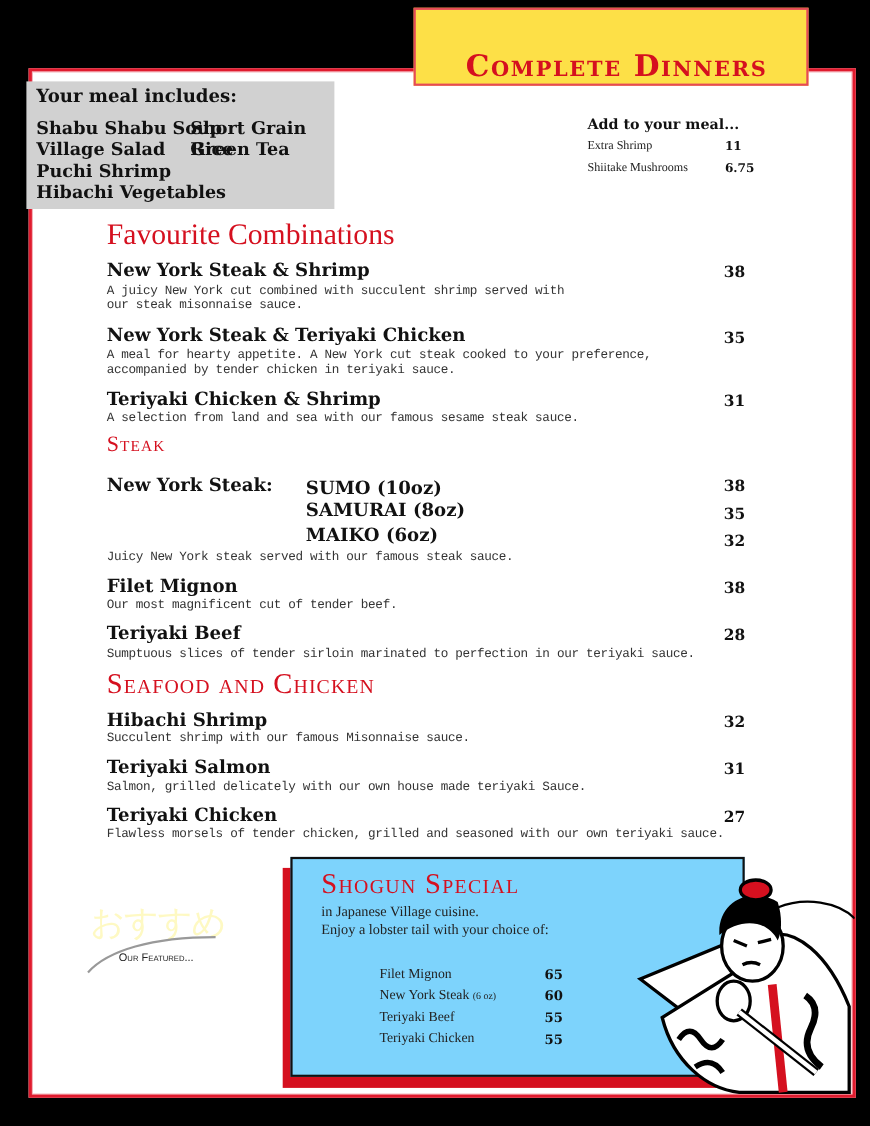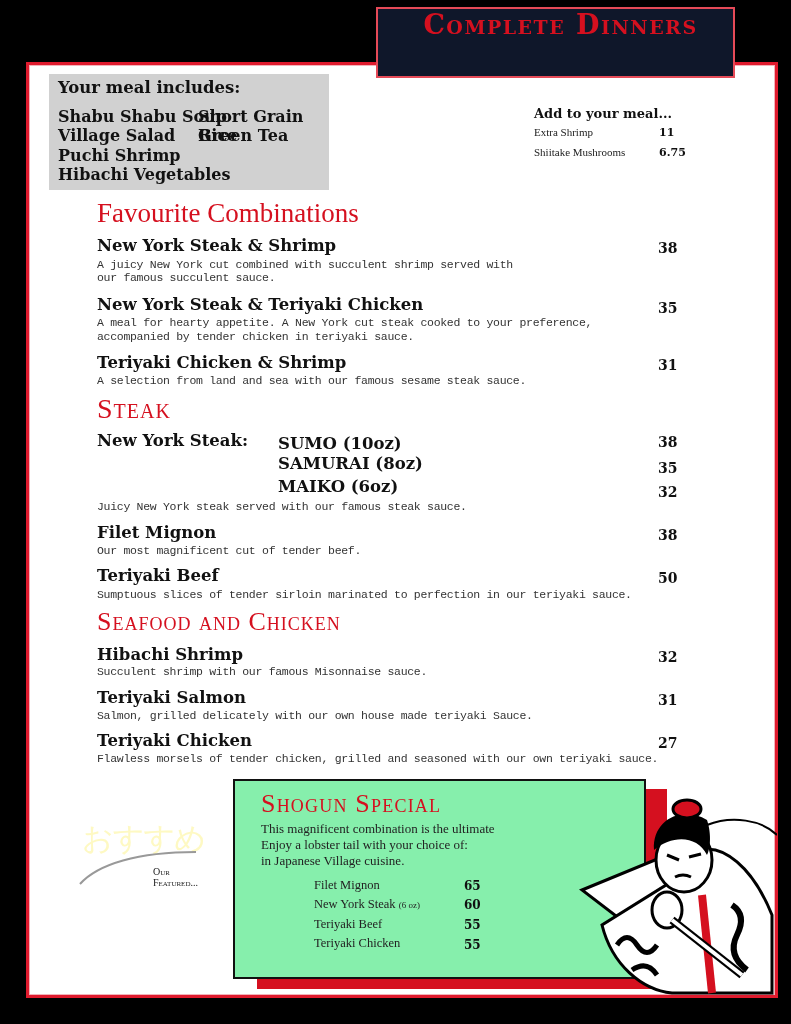--- a/index.html
+++ b/index.html
@@ -5,7 +5,7 @@
   html, body { margin:0; padding:0; }
   body { width:791px; height:1024px; background:#000; position:relative; overflow:hidden; font-family:"DejaVu Serif", serif; color:#111; }
   .page { position:absolute; left:26px; top:62px; width:746px; height:930px; background:#fff; border:3px solid #e01b2e; box-shadow: inset 0 0 0 1px #f3b3ba; }
-  .title-box { position:absolute; left:376px; top:7px; width:359px; height:71px; background:#0f172a; border:2px solid #e54a57; box-sizing:border-box; z-index:3; display:flex; align-items:flex-start; justify-content:center; }
+  .title-box { position:absolute; left:376px; top:7px; width:359px; height:71px; background:#fde047; border:2px solid #e54a57; box-sizing:border-box; z-index:3; display:flex; align-items:flex-end; justify-content:center; }
   .title-box span { font-family:"DejaVu Serif", serif; font-weight:bold; color:#d5101f; font-variant:small-caps; font-size:27px; letter-spacing:1.5px; padding-left:10px; }
   .includes { position:absolute; left:49px; top:74px; width:280px; height:116px; background:#d1d1d1; z-index:2; }
   .includes h3 { margin:0; position:absolute; left:9px; top:4px; font-size:16.5px; font-weight:bold; }

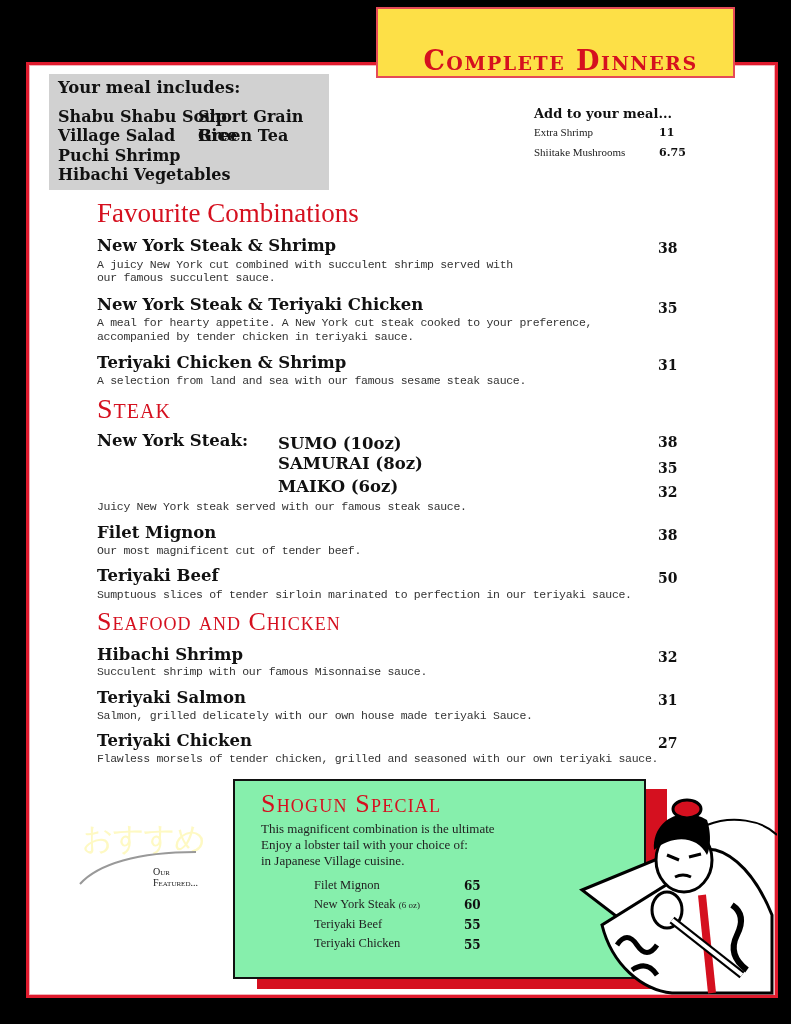--- a/index.html
+++ b/index.html
@@ -7,7 +7,7 @@
   .page { position:absolute; left:26px; top:62px; width:746px; height:930px; background:#fff; border:3px solid #e01b2e; box-shadow: inset 0 0 0 1px #f3b3ba; }
   .title-box { position:absolute; left:376px; top:7px; width:359px; height:71px; background:#fde047; border:2px solid #e54a57; box-sizing:border-box; z-index:3; display:flex; align-items:flex-end; justify-content:center; }
   .title-box span { font-family:"DejaVu Serif", serif; font-weight:bold; color:#d5101f; font-variant:small-caps; font-size:27px; letter-spacing:1.5px; padding-left:10px; }
-  .includes { position:absolute; left:49px; top:74px; width:280px; height:116px; background:#d1d1d1; z-index:2; }
+  .includes { position:absolute; left:24px; top:74px; width:280px; height:116px; background:#d1d1d1; z-index:2; }
   .includes h3 { margin:0; position:absolute; left:9px; top:4px; font-size:16.5px; font-weight:bold; }
   .inc-item { position:absolute; font-size:16px; font-weight:bold; }
   .addon-title { position:absolute; left:534px; top:106px; font-size:13px; font-weight:bold; }

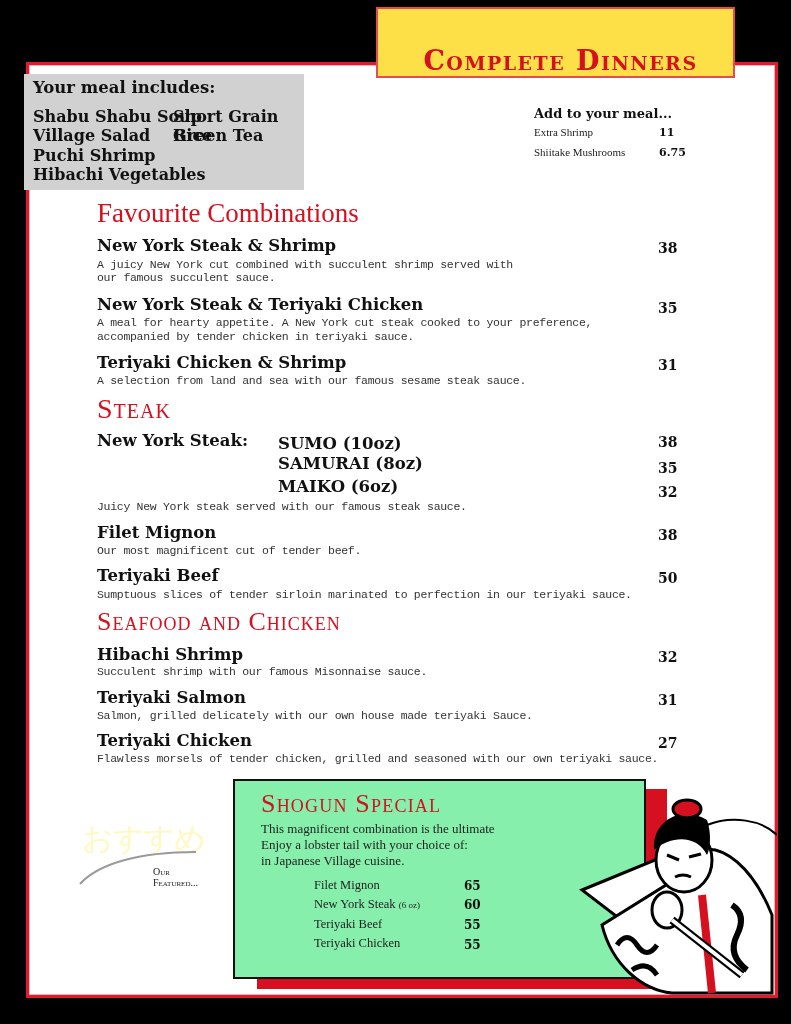--- a/index.html
+++ b/index.html
@@ -60,7 +60,7 @@
 <div class="item-name" style="top:236px">New York Steak &amp; Shrimp</div>
 <div class="item-price" style="top:240px">38</div>
 <div class="item-desc" style="top:258px">A juicy New York cut combined with succulent shrimp served with</div>
-<div class="item-desc" style="top:271px">our famous succulent sauce.</div>
+<div class="item-desc" style="top:271px">our steak misonnaise sauce.</div>
 
 <div class="item-name" style="top:295px">New York Steak &amp; Teriyaki Chicken</div>
 <div class="item-price" style="top:300px">35</div>

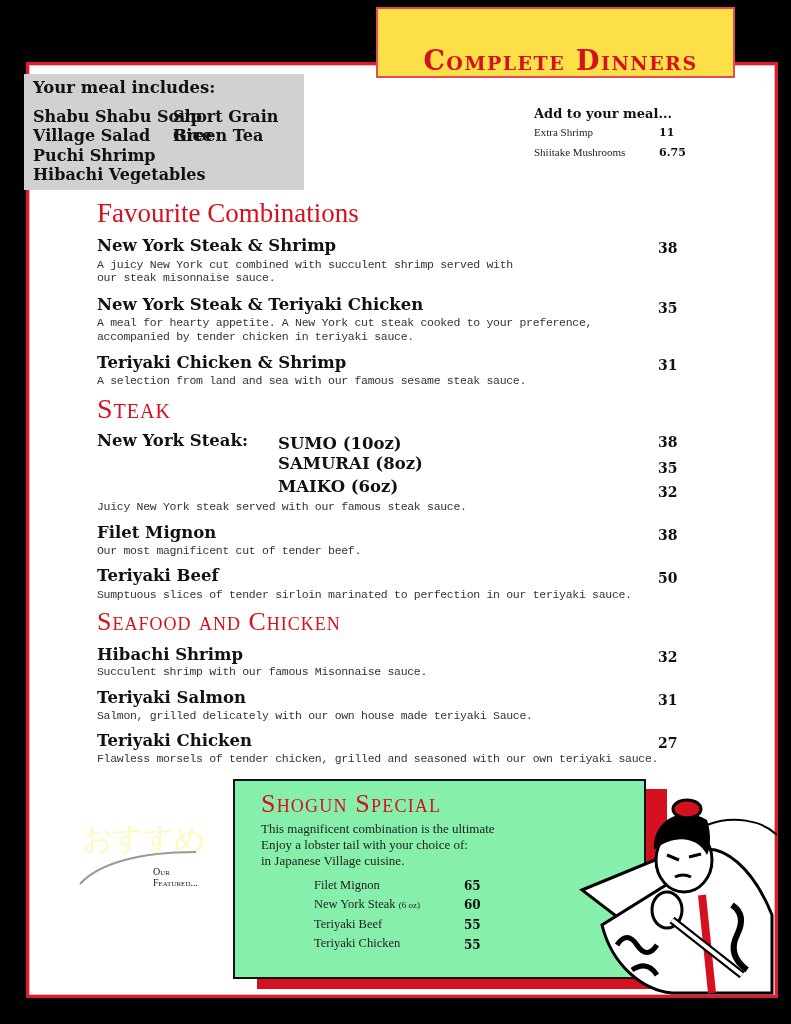--- a/index.html
+++ b/index.html
@@ -71,7 +71,7 @@
 <div class="item-price" style="top:357px">31</div>
 <div class="item-desc" style="top:374px">A selection from land and sea with our famous sesame steak sauce.</div>
 
-<div class="sec-title caps" style="top:393px;font-size:28px">Steak</div>
+<div class="sec-title caps" style="top:393px;font-size:20px">Steak</div>
 
 <div class="item-name" style="top:431px">New York Steak:</div>
 <div class="item-name" style="top:434px;left:278px">SUMO (10oz)</div>

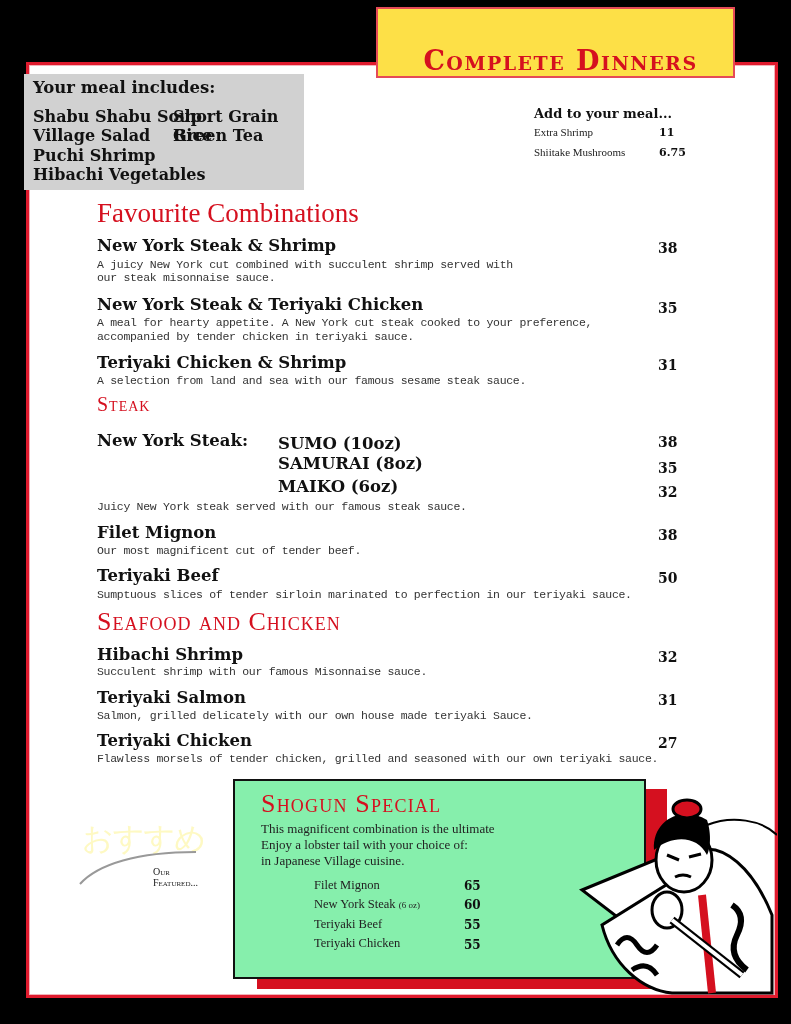--- a/index.html
+++ b/index.html
@@ -87,7 +87,7 @@
 <div class="item-desc" style="top:544px">Our most magnificent cut of tender beef.</div>
 
 <div class="item-name" style="top:566px">Teriyaki Beef</div>
-<div class="item-price" style="top:570px">50</div>
+<div class="item-price" style="top:570px">28</div>
 <div class="item-desc" style="top:588px">Sumptuous slices of tender sirloin marinated to perfection in our teriyaki sauce.</div>
 
 <div class="sec-title caps" style="top:607px;font-size:26px">Seafood and Chicken</div>

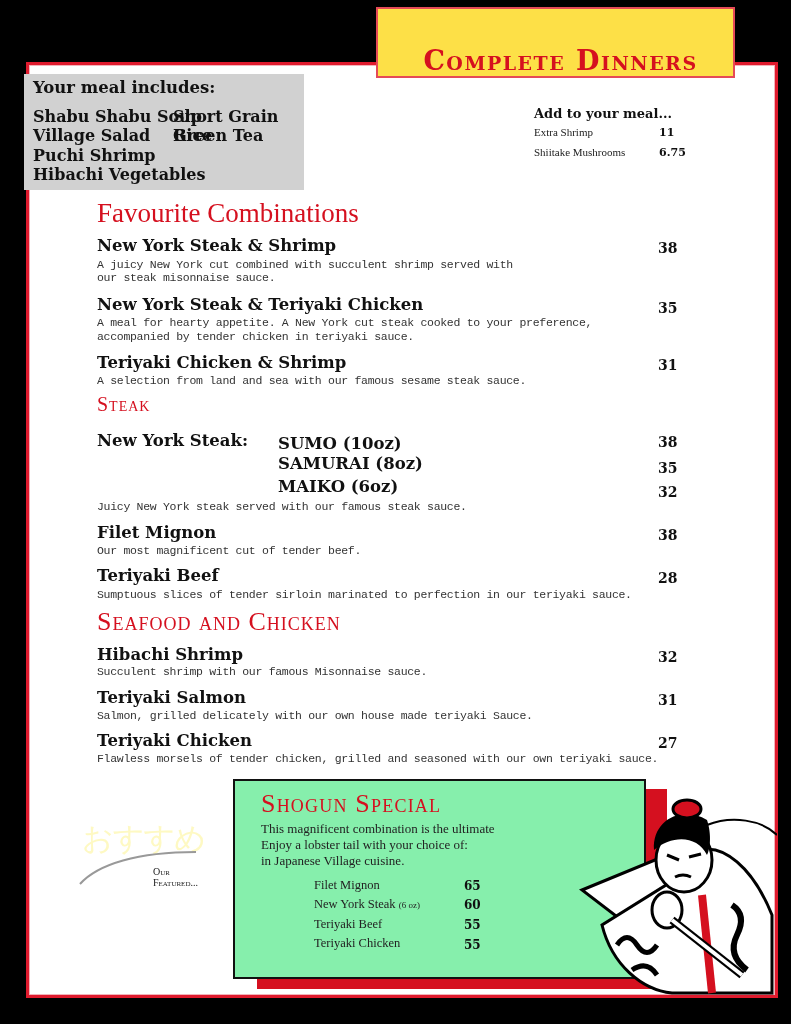--- a/index.html
+++ b/index.html
@@ -22,7 +22,7 @@
   .featured .jp { position:absolute; left:4px; top:0; font-size:31px; color:#fef9c3; font-family:"DejaVu Sans", sans-serif; letter-spacing:-1px; }
   .featured .en { position:absolute; left:30px; top:48px; font-size:10px; font-variant:small-caps; color:#222; font-family:Liberation Serif, serif;margin-left:45px; }
   .shogun-shadow { position:absolute; left:257px; top:789px; width:410px; height:200px; background:#d5101f; z-index:1; }
-  .shogun { position:absolute; left:233px; top:779px; width:413px; height:200px; background:#86efac; border:2px solid #111; box-sizing:border-box; z-index:2; }
+  .shogun { position:absolute; left:264px; top:779px; width:413px; height:200px; background:#7dd3fc; border:2px solid #111; box-sizing:border-box; z-index:2; }
   .shogun h2 { position:absolute; left:26px; top:8px; margin:0; font-family:"Liberation Serif", serif; font-weight:normal; color:#d5101f; font-variant:small-caps; font-size:26px; letter-spacing:1.2px; }
   .shogun .intro { position:absolute; left:26px; top:40px; font-family:"Liberation Serif", serif; font-size:13px; line-height:16px; color:#222; width:300px; }
   .sg-name { position:absolute; left:79px; font-family:"Liberation Serif", serif; font-size:12.5px; color:#222; }

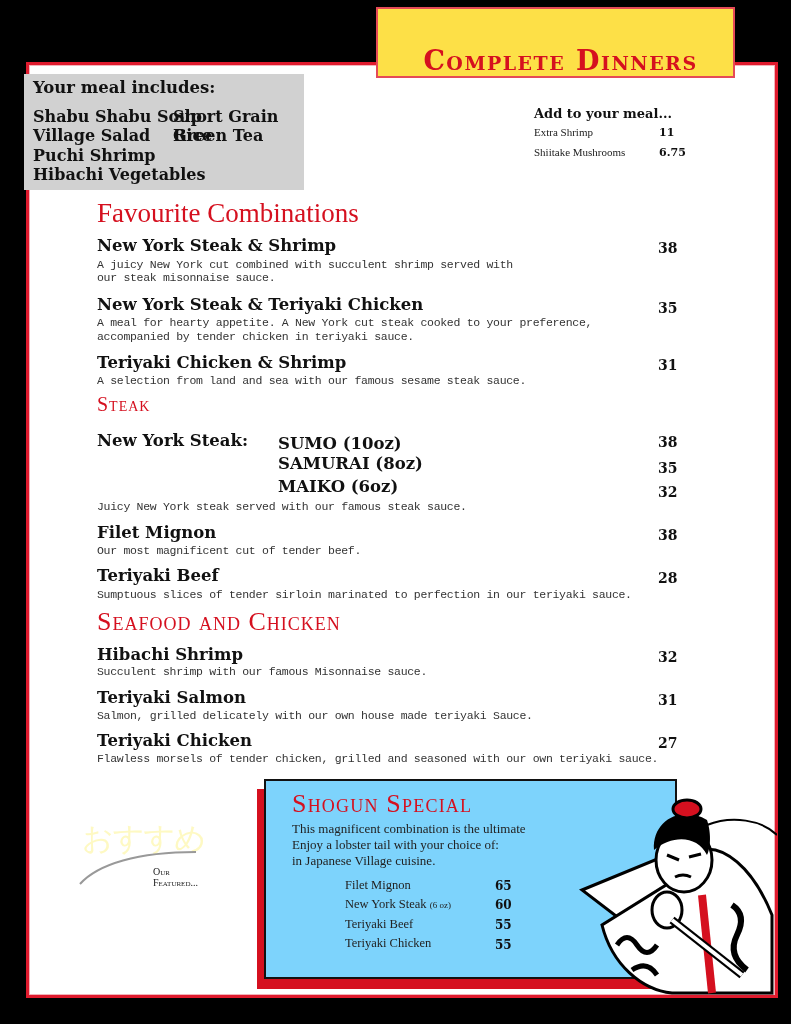--- a/index.html
+++ b/index.html
@@ -116,7 +116,6 @@
 <div class="shogun">
   <h2>Shogun Special</h2>
   <div class="intro">
-    <div>This magnificent combination is the ultimate</div>
     <div>Enjoy a lobster tail with your choice of:</div>
     <div>in Japanese Village cuisine.</div>
   </div>

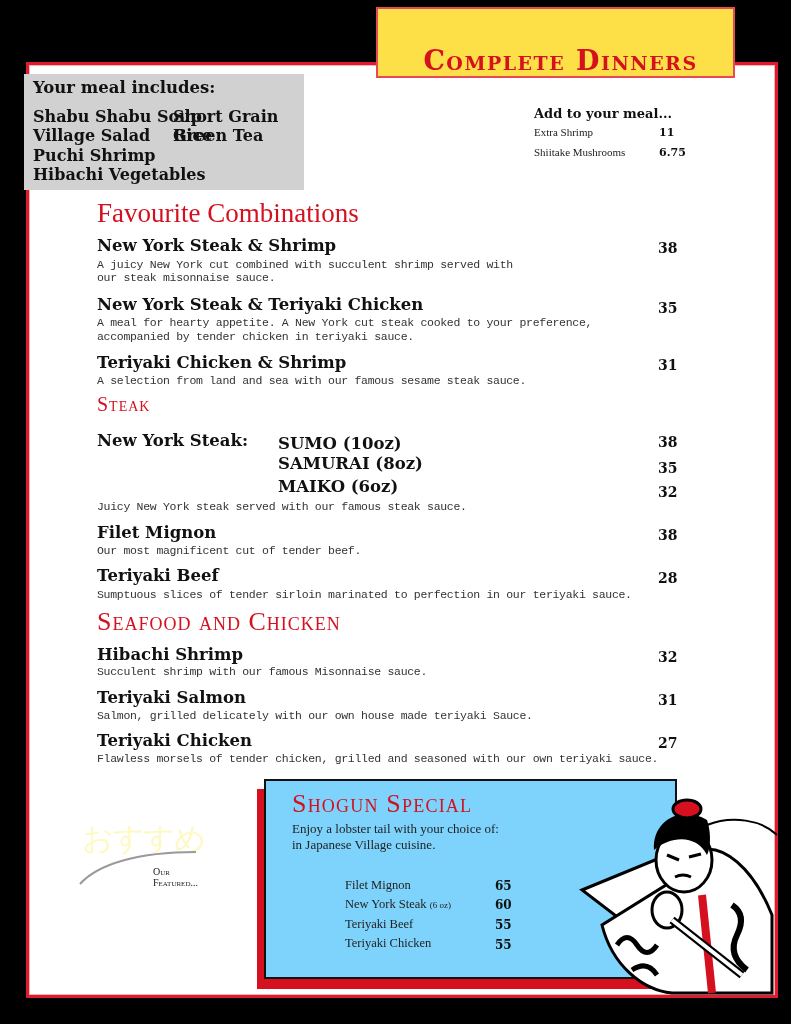--- a/index.html
+++ b/index.html
@@ -116,8 +116,8 @@
 <div class="shogun">
   <h2>Shogun Special</h2>
   <div class="intro">
+    <div>in Japanese Village cuisine.</div>
     <div>Enjoy a lobster tail with your choice of:</div>
-    <div>in Japanese Village cuisine.</div>
   </div>
   <div class="sg-name" style="top:97px"><span>Filet Mignon</span></div>
   <div class="sg-price" style="top:98px">65</div>

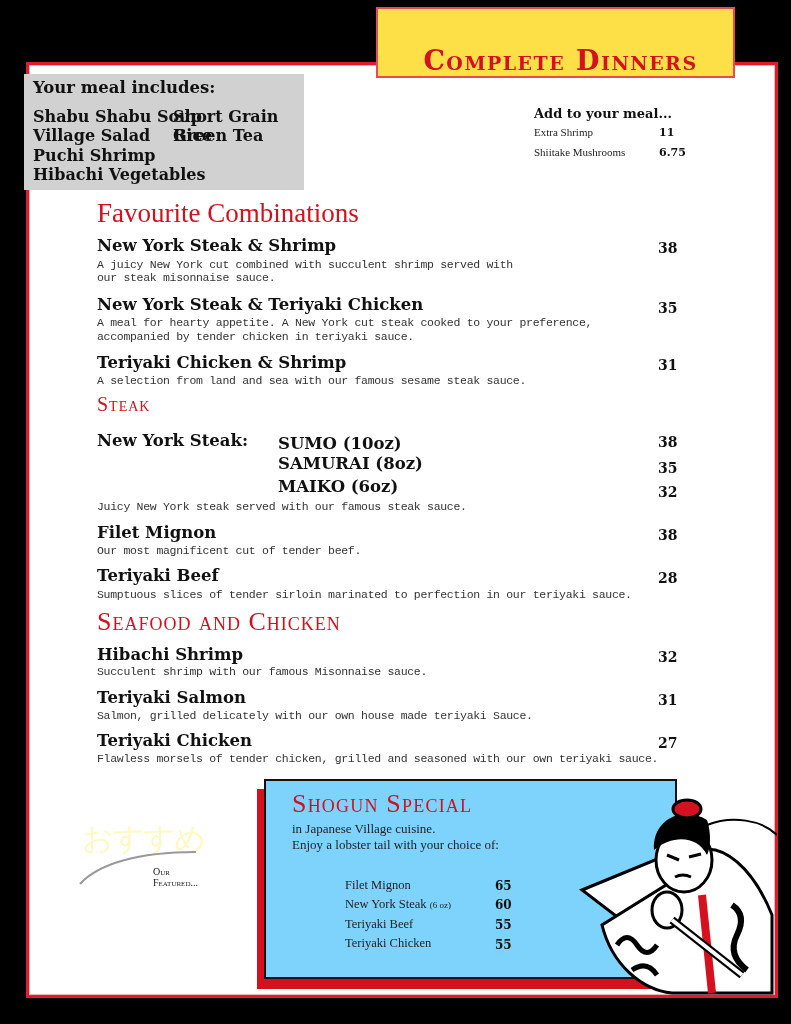--- a/index.html
+++ b/index.html
@@ -20,7 +20,7 @@
   .item-price { position:absolute; left:658px; font-weight:bold; font-size:14px; font-family:"DejaVu Serif", serif; }
   .featured { position:absolute; left:78px; top:818px; width:130px; height:70px; }
   .featured .jp { position:absolute; left:4px; top:0; font-size:31px; color:#fef9c3; font-family:"DejaVu Sans", sans-serif; letter-spacing:-1px; }
-  .featured .en { position:absolute; left:30px; top:48px; font-size:10px; font-variant:small-caps; color:#222; font-family:Liberation Serif, serif;margin-left:45px; }
+  .featured .en { position:absolute; left:30px; top:48px; font-size:10px; font-variant:small-caps; color:#222; font-family:Liberation Sans, sans-serif; }
   .shogun-shadow { position:absolute; left:257px; top:789px; width:410px; height:200px; background:#d5101f; z-index:1; }
   .shogun { position:absolute; left:264px; top:779px; width:413px; height:200px; background:#7dd3fc; border:2px solid #111; box-sizing:border-box; z-index:2; }
   .shogun h2 { position:absolute; left:26px; top:8px; margin:0; font-family:"Liberation Serif", serif; font-weight:normal; color:#d5101f; font-variant:small-caps; font-size:26px; letter-spacing:1.2px; }

